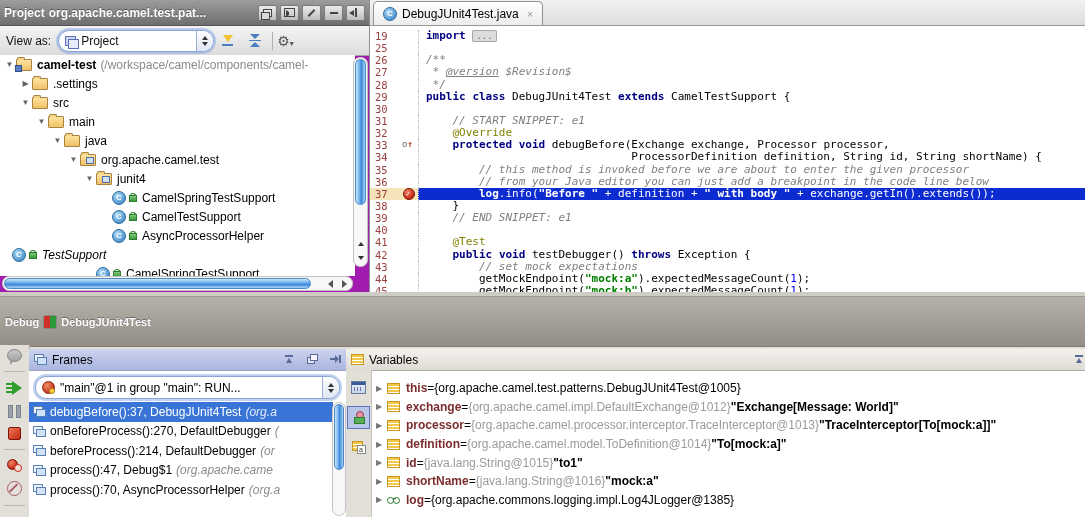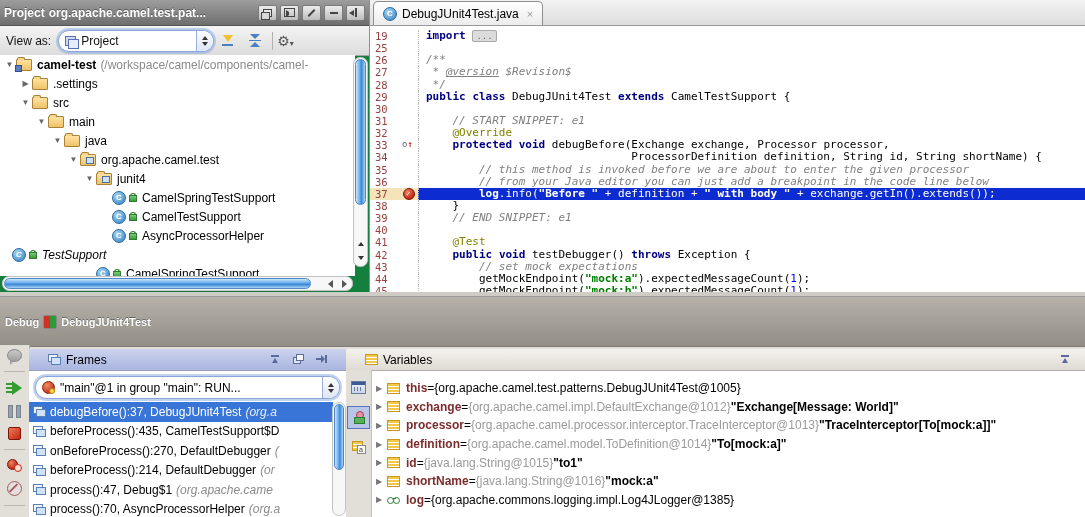--- a/index.html
+++ b/index.html
@@ -7,7 +7,7 @@
        font-family:"Liberation Sans",sans-serif;background:#cfccc5;font-size:12px;}
   .grow{flex:1}
   
-  #project-panel{position:absolute;left:0;top:0;width:369px;height:292px;background:#15803d;border-right:1px solid #8f8f8f}
+  #project-panel{position:absolute;left:0;top:0;width:369px;height:292px;background:#a21caf;border-right:1px solid #8f8f8f}
   .pp-title{height:25px;background:linear-gradient(#9d9d9d,#6e6e6e);border-bottom:1px solid #555;
             display:flex;align-items:center;padding:0 4px;color:#fff;font-weight:bold;font-size:12px;
             text-shadow:0 -1px 0 #555;}

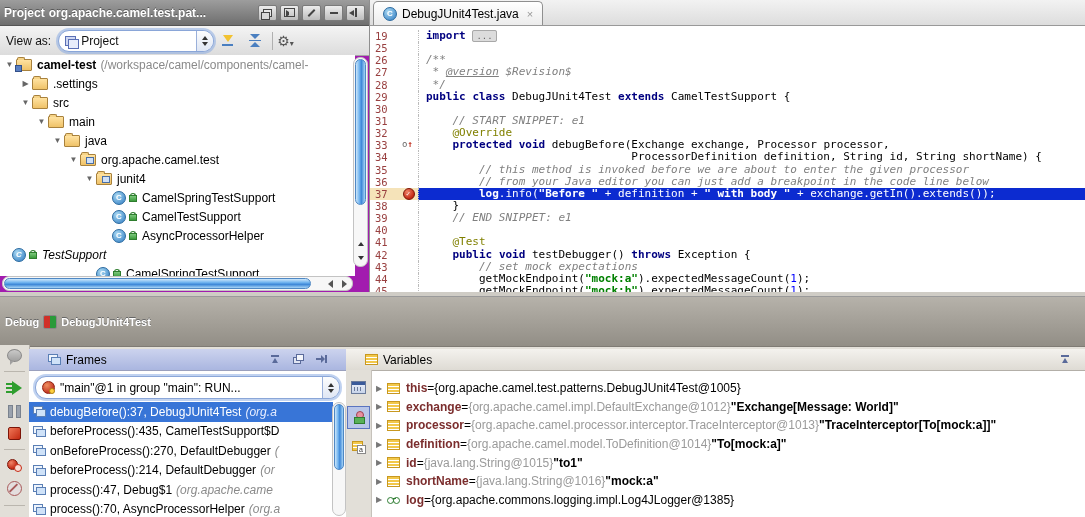--- a/index.html
+++ b/index.html
@@ -147,7 +147,7 @@
   .imute::after{content:"";position:absolute;left:0px;top:5px;width:11px;height:2px;background:#a85a5a;transform:rotate(-45deg)}
   
   #frames{position:absolute;left:29px;top:52px;width:317px;bottom:0;background:#fff;border-right:1px solid #b3afa8}
-  .pane-head{height:21px;display:flex;align-items:center;gap:5px;padding:0 19px;font-size:12px;color:#000;border-bottom:1px solid #9aa0bd}
+  .pane-head{height:21px;display:flex;align-items:center;gap:5px;padding:0 5px;font-size:12px;color:#000;border-bottom:1px solid #9aa0bd}
   .frames-head{background:linear-gradient(#ccd3ee,#aab6e0)}
   .vars-head{background:linear-gradient(#f4f2ee,#dedbd4);border-bottom:1px solid #b3afa8}
   .frame-ico{display:inline-block;width:13px;height:11px;position:relative;flex:none}

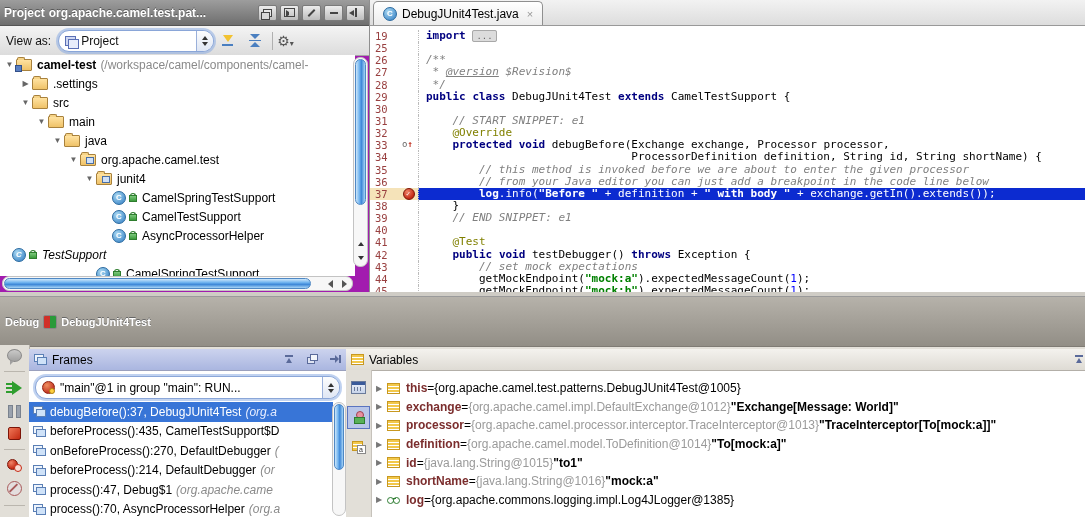--- a/index.html
+++ b/index.html
@@ -550,10 +550,6 @@
         </div>
         <div class="frame-row">
           <span class="frame-ico"></span>
-          <span>beforeProcess():435, CamelTestSupport$D</span>
-        </div>
-        <div class="frame-row">
-          <span class="frame-ico"></span>
           <span>onBeforeProcess():270, DefaultDebugger </span>
           <span class="pkg">(</span>
         </div>

